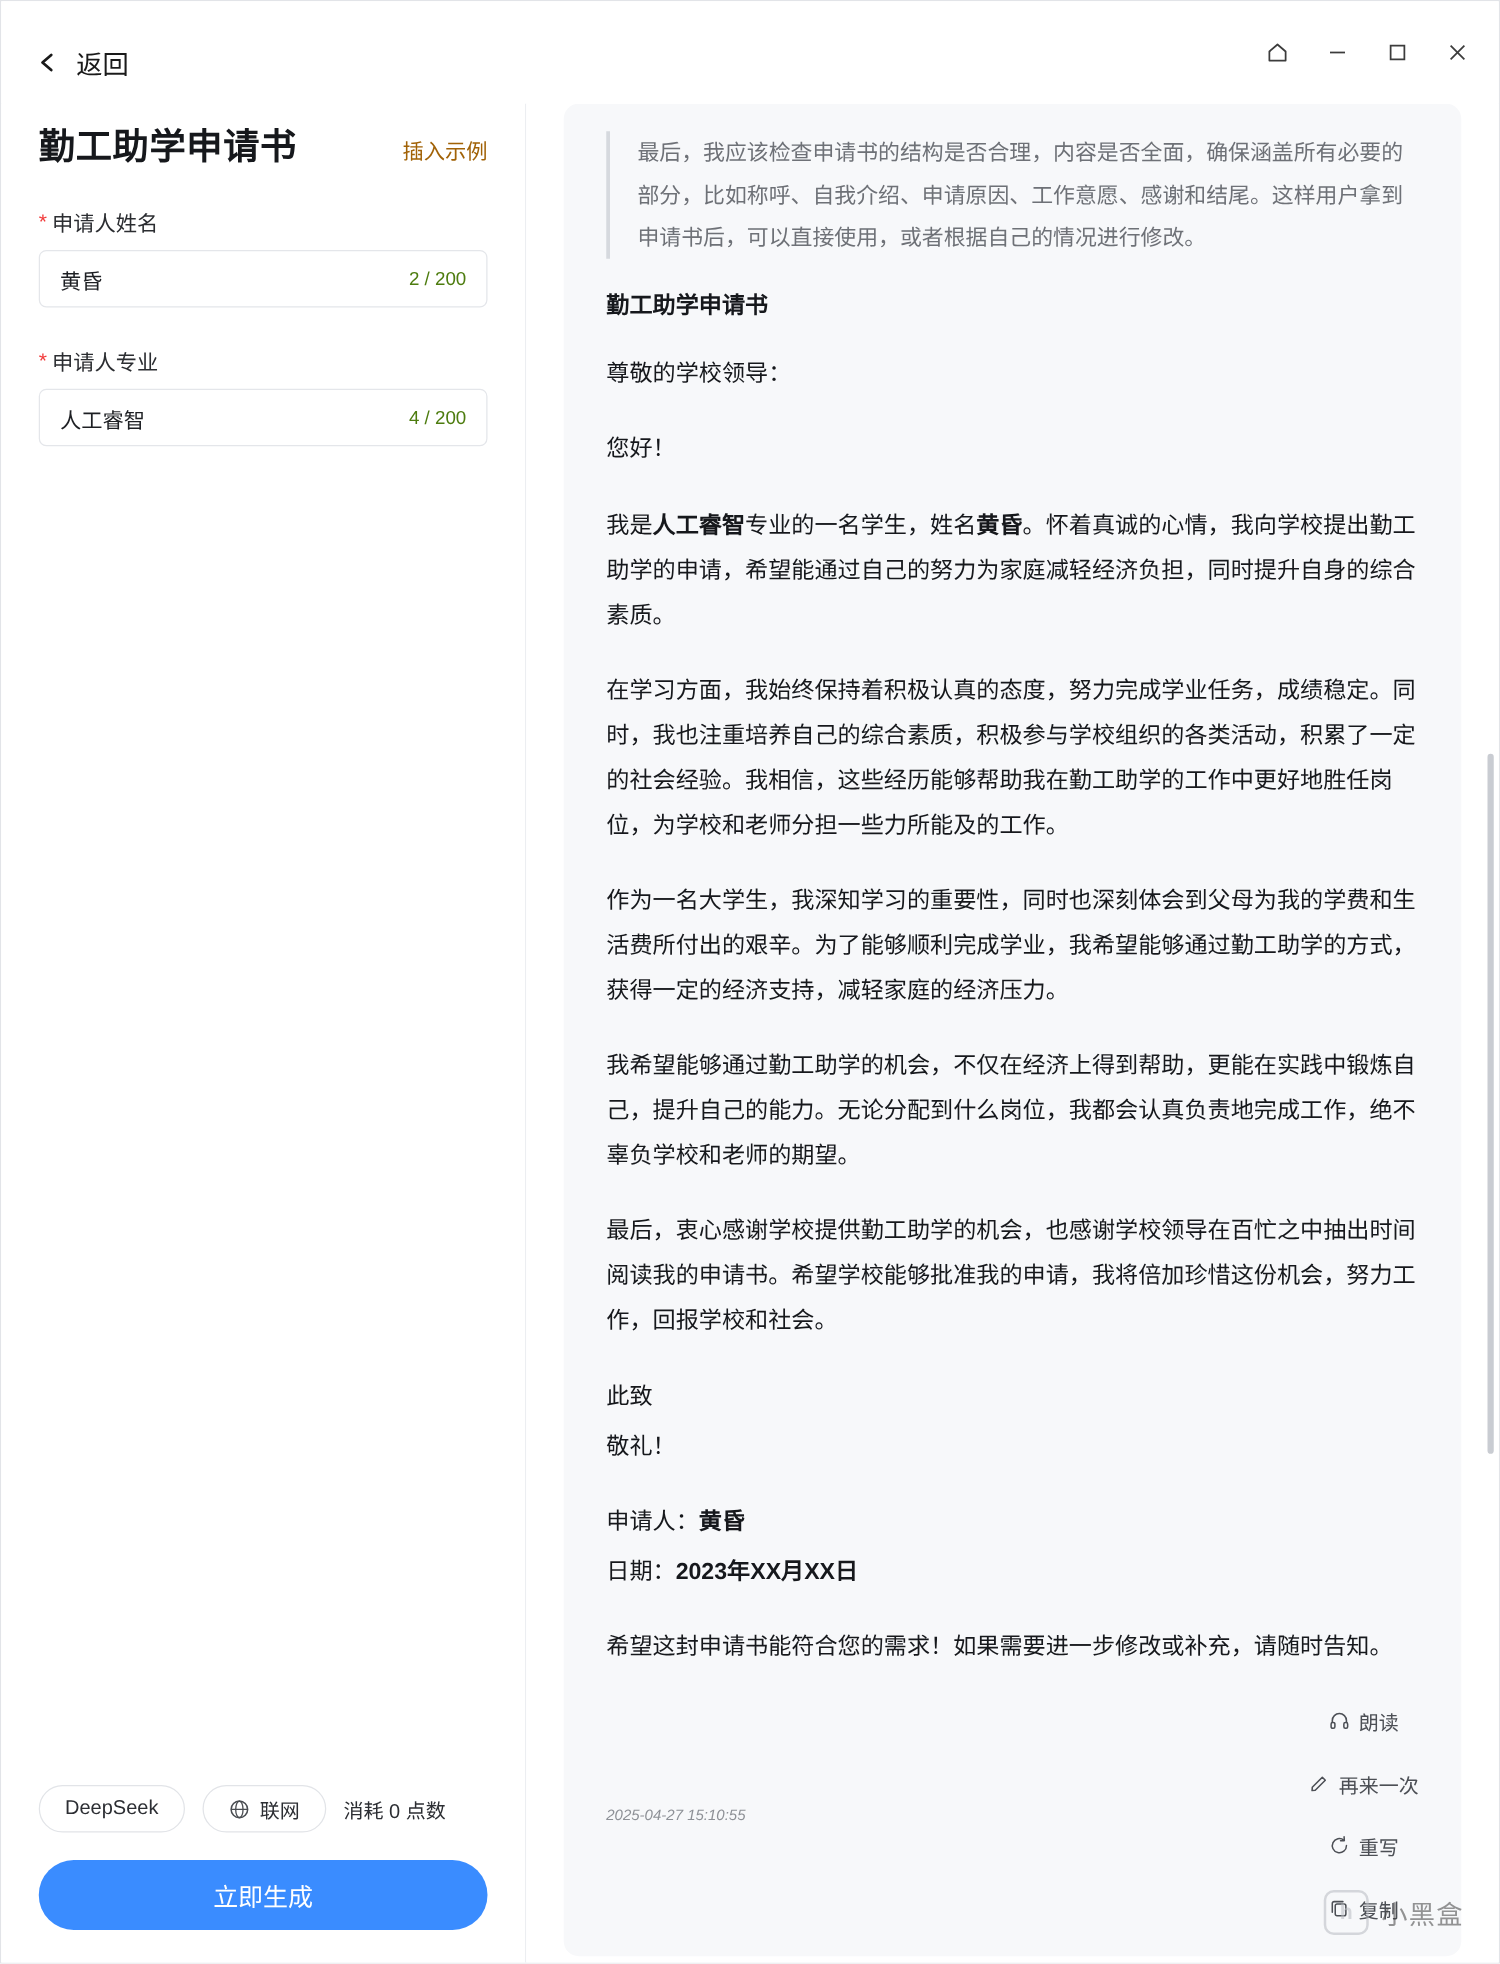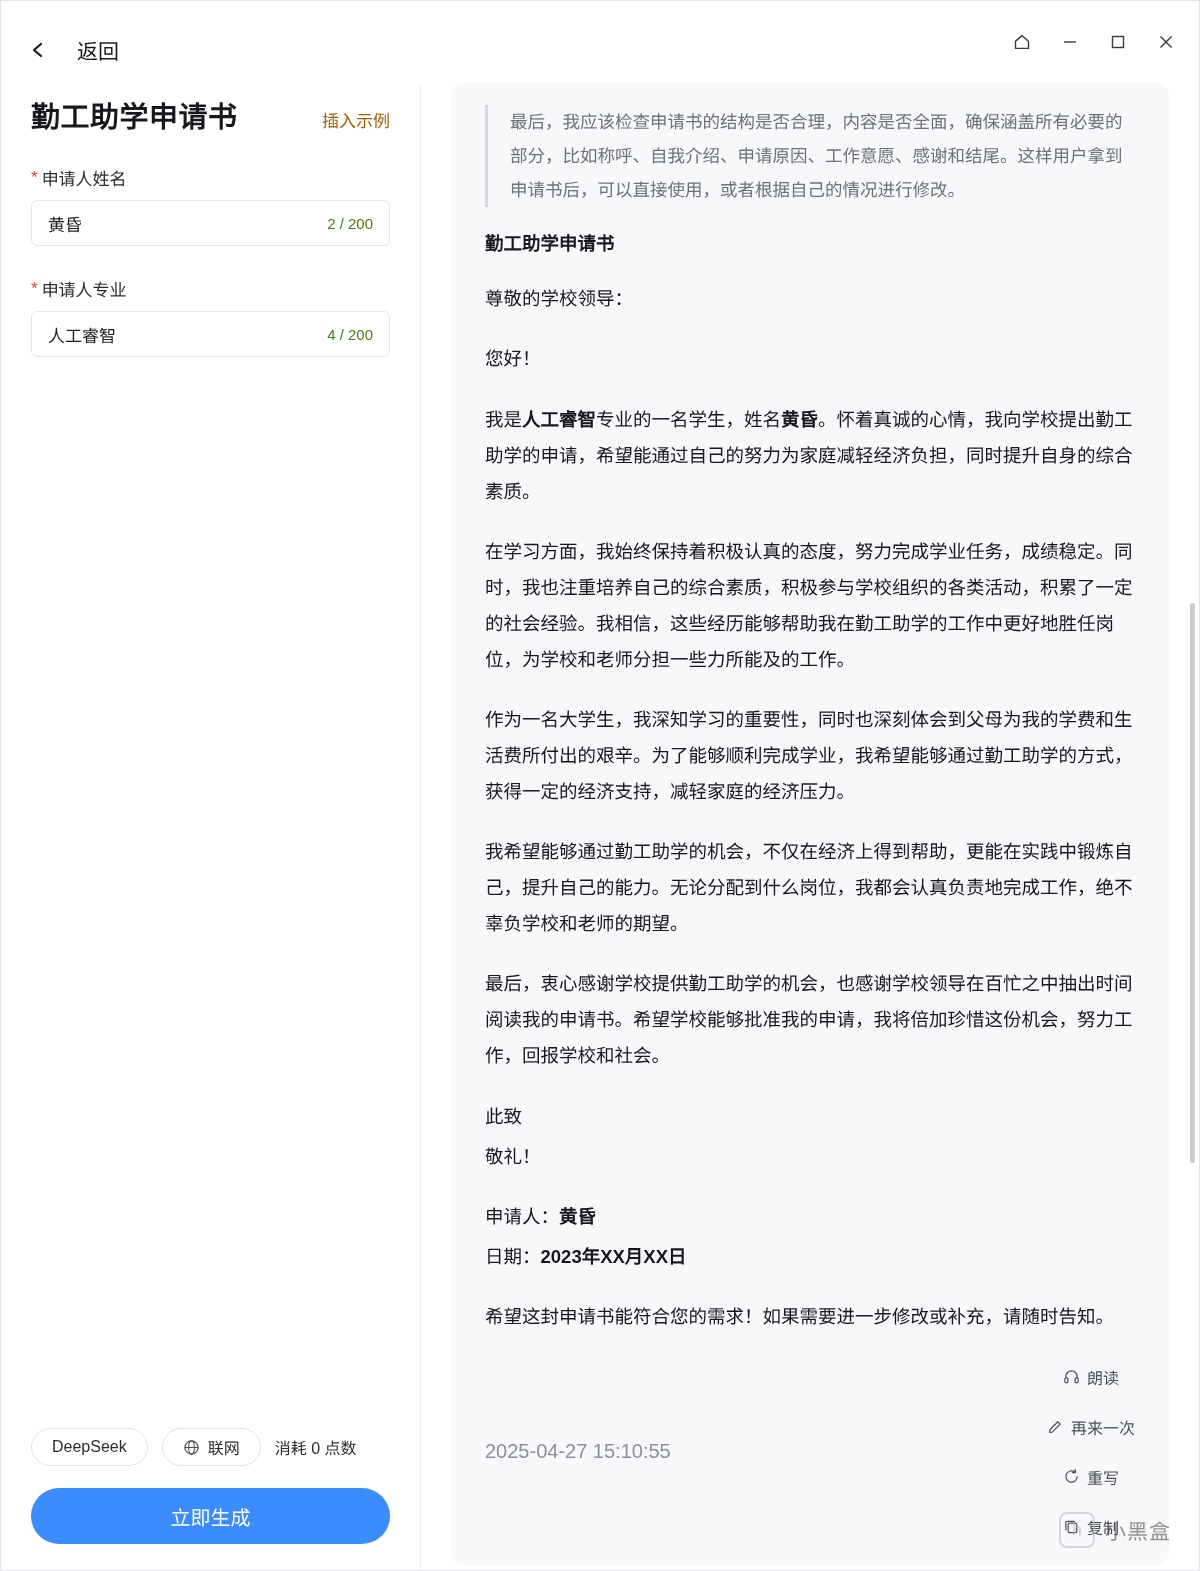--- a/index.html
+++ b/index.html
@@ -31,7 +31,7 @@
   .back-group {
     display: flex;
     align-items: center;
-    gap: 30px;
+    gap: 14px;
     cursor: pointer;
     margin-top: 16px;
   }

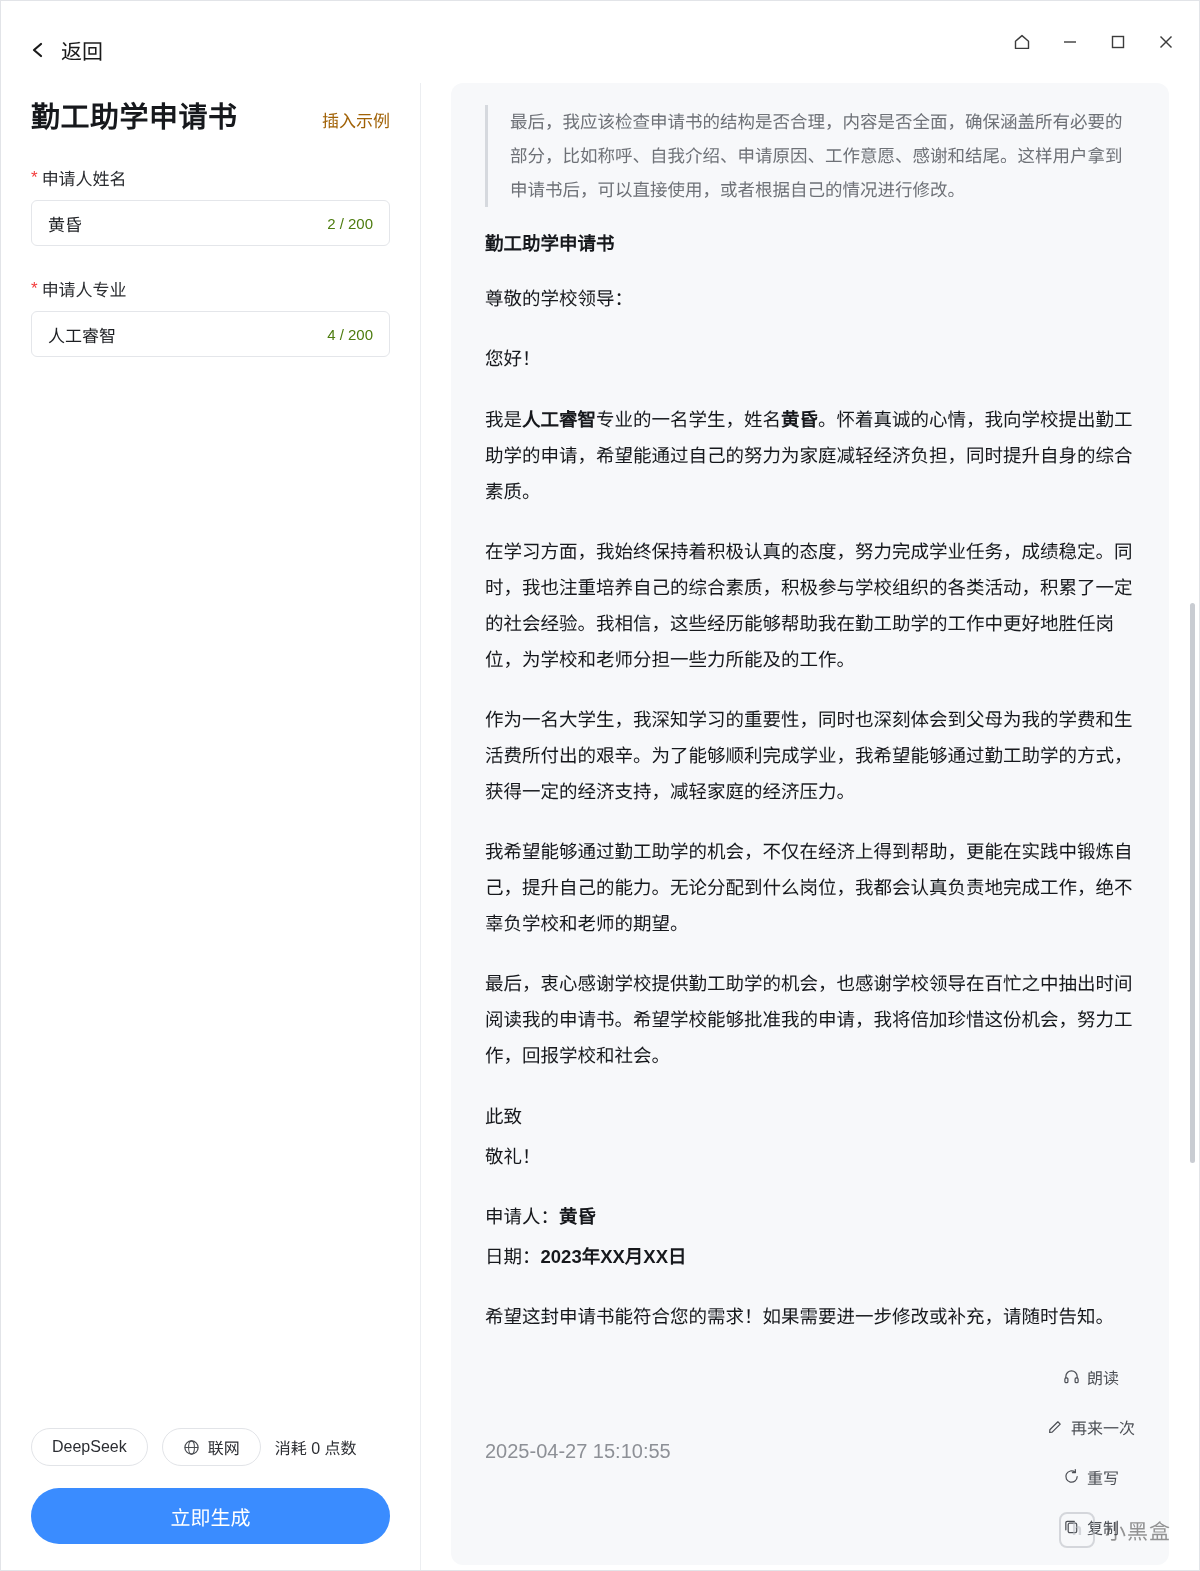--- a/index.html
+++ b/index.html
@@ -212,8 +212,9 @@
     margin-top: 30px;
   }
   .timestamp {
-    font-size: 20px;
+    font-size: 12px;
     color: #8d9096;
+    font-style: italic;
   }
   .actions {
     display: flex;

